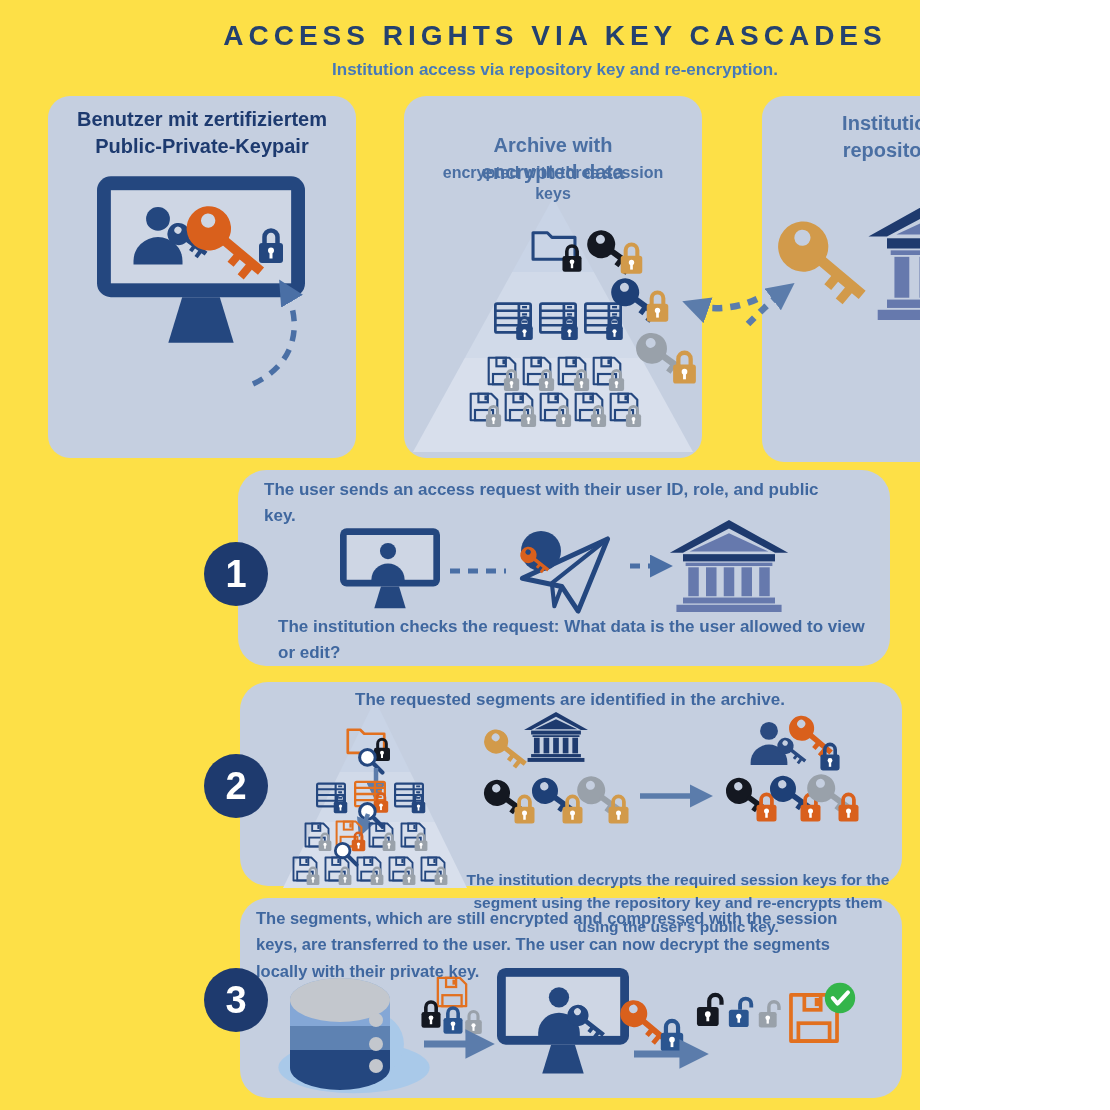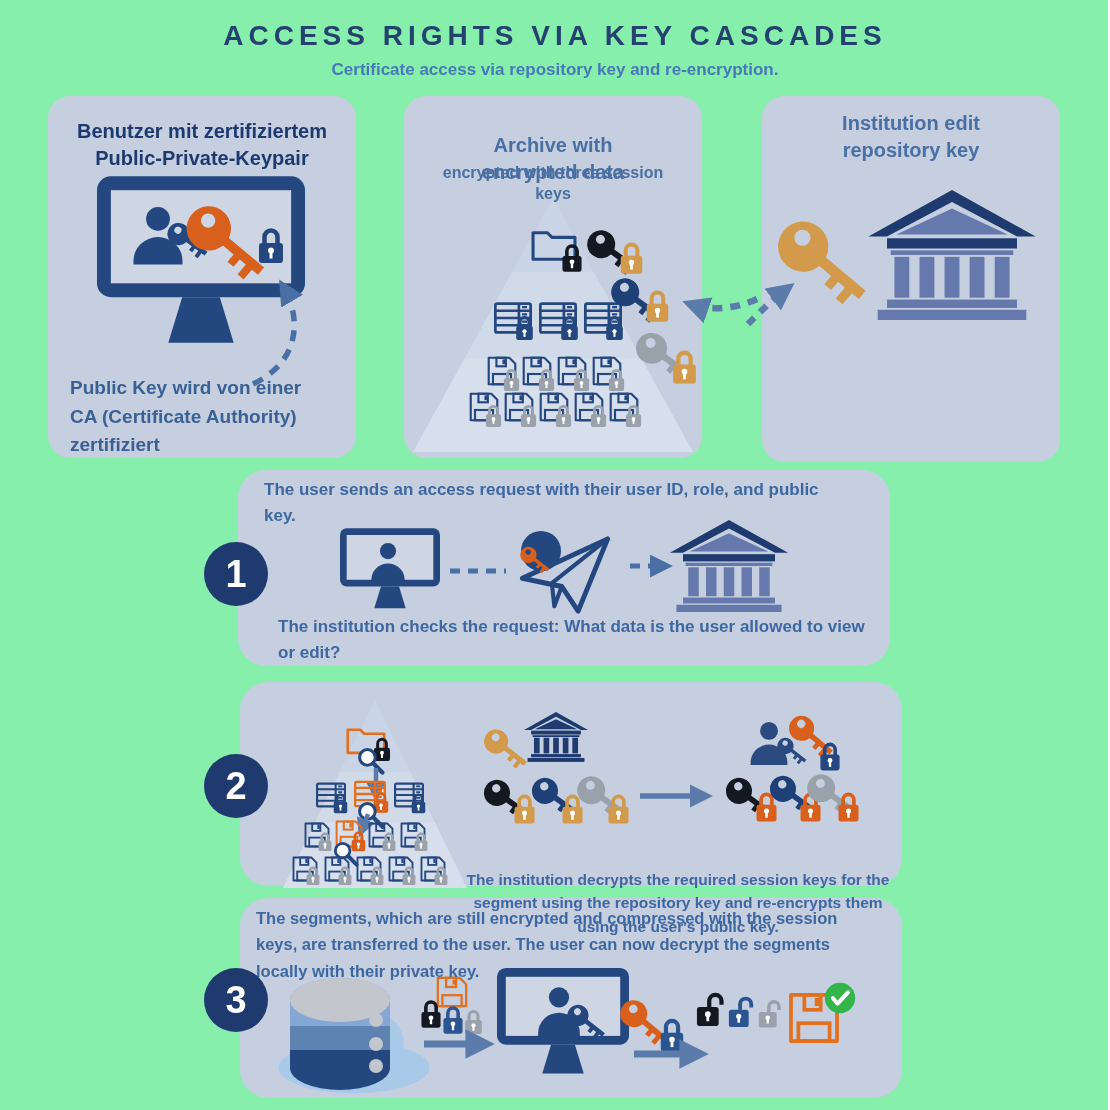--- a/index.html
+++ b/index.html
@@ -3,7 +3,7 @@
 <meta charset="utf-8">
 <style>
   html,body{margin:0;padding:0;background:#fff;}
-  .canvas{position:relative;width:1108px;height:1110px;background:#86efac;overflow:hidden;
+  .canvas{position:relative;width:920px;height:1110px;background:#fde047;overflow:hidden;
           font-family:"Liberation Sans", sans-serif;}
   .panel{position:absolute;background:#c5cfe0;border-radius:22px;z-index:1;}
   .stepPanel{position:absolute;background:#c5cfe0;border-radius:28px;z-index:1;}

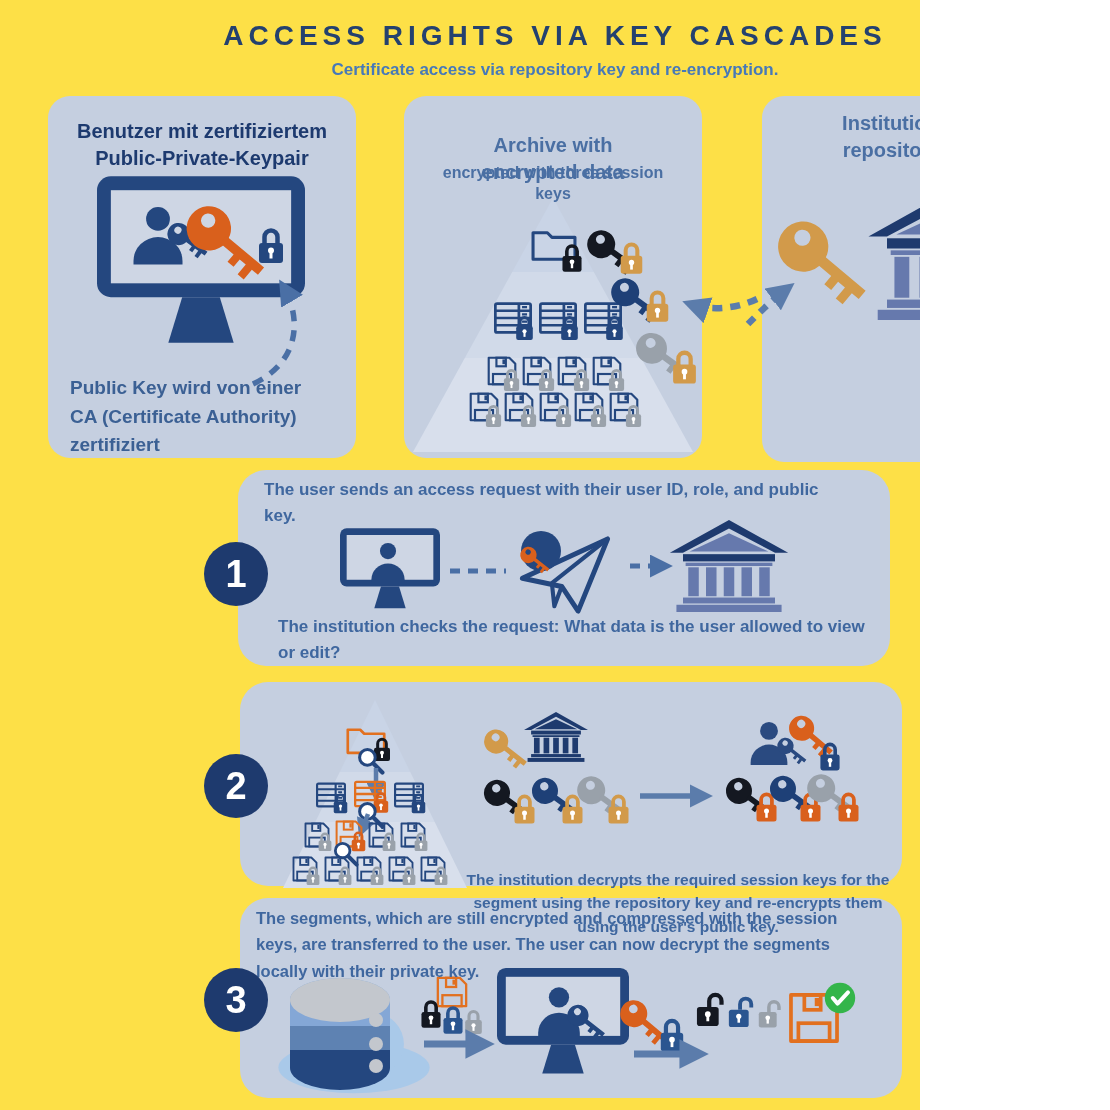--- a/index.html
+++ b/index.html
@@ -532,7 +532,7 @@
   </svg>
 
   <div class="txt h1">ACCESS RIGHTS VIA KEY CASCADES</div>
-  <div class="txt h2">Certificate access via repository key and re-encryption.</div>
+  <div class="txt h2">Institution access via repository key and re-encryption.</div>
 
   <div class="txt pTitleDark" style="left:58px;top:118px;width:288px;">Benutzer mit zertifiziertem Public-Private-Keypair</div>
   <div class="txt cap" style="left:70px;top:374px;width:248px;">Public Key wird von einer CA (Certificate Authority) zertifiziert</div>

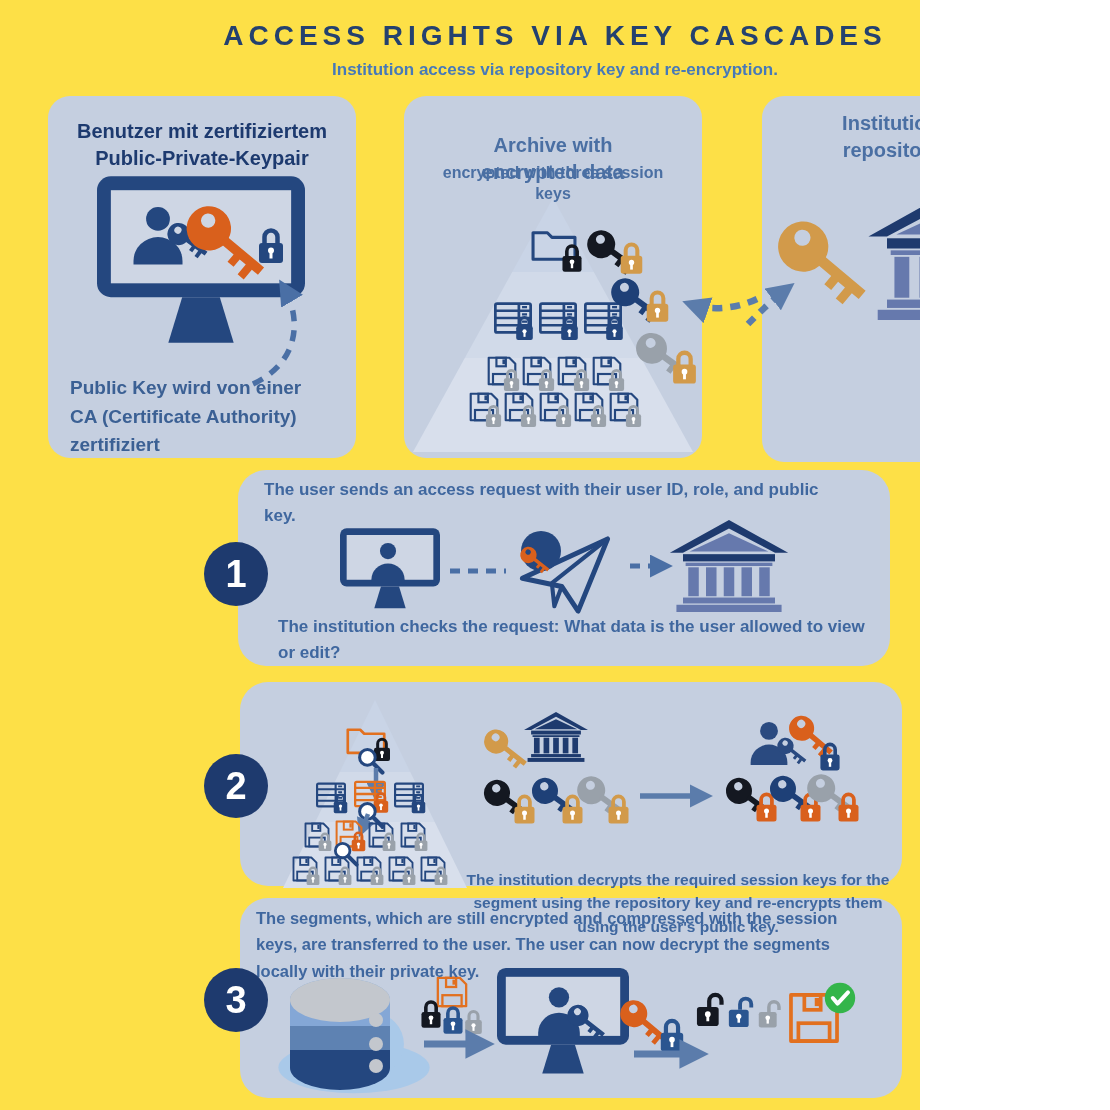--- a/index.html
+++ b/index.html
@@ -534,7 +534,7 @@
   <div class="txt h1">ACCESS RIGHTS VIA KEY CASCADES</div>
   <div class="txt h2">Institution access via repository key and re-encryption.</div>
 
-  <div class="txt pTitleDark" style="left:58px;top:118px;width:288px;">Benutzer mit zertifiziertem Public-Private-Keypair</div>
+  <div class="txt pTitleDark" style="left:58px;top:106px;width:288px;">Benutzer mit zertifiziertem Public-Private-Keypair</div>
   <div class="txt cap" style="left:70px;top:374px;width:248px;">Public Key wird von einer CA (Certificate Authority) zertifiziert</div>
 
   <div class="txt pTitle" style="left:449px;top:108px;width:208px;margin-top:24px;">Archive with encrypted data</div>

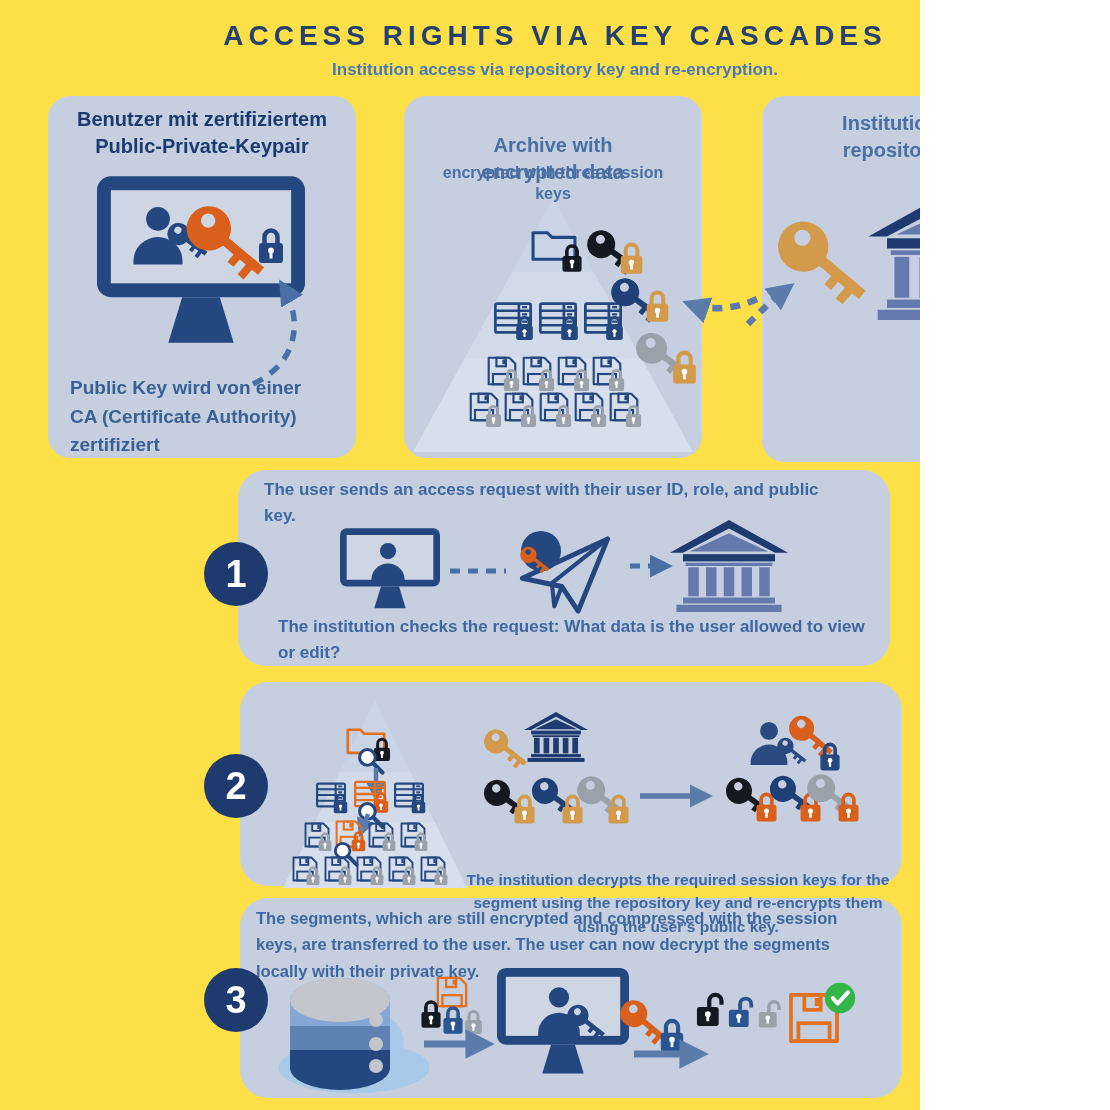--- a/index.html
+++ b/index.html
@@ -535,7 +535,6 @@
   <div class="txt h2">Institution access via repository key and re-encryption.</div>
 
   <div class="txt pTitleDark" style="left:58px;top:106px;width:288px;">Benutzer mit zertifiziertem Public-Private-Keypair</div>
-  <div class="txt cap" style="left:70px;top:374px;width:248px;">Public Key wird von einer CA (Certificate Authority) zertifiziert</div>
 
   <div class="txt pTitle" style="left:449px;top:108px;width:208px;margin-top:24px;">Archive with encrypted data</div>
   <div class="txt pSub" style="left:438px;top:163px;width:230px;">encrypted with three session keys</div>

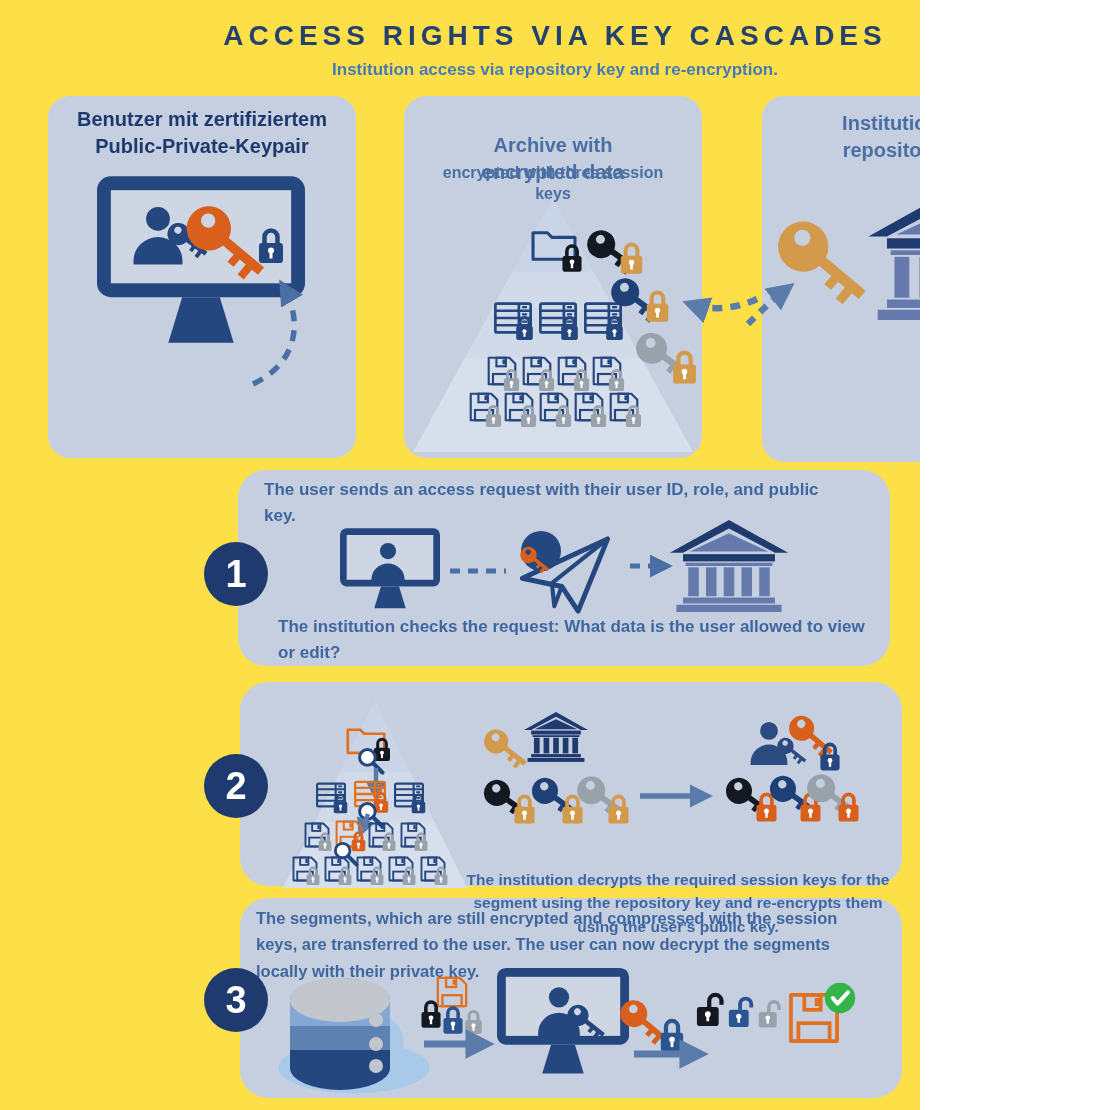--- a/index.html
+++ b/index.html
@@ -546,6 +546,7 @@
   <div class="txt stepTxt" style="left:278px;top:614px;width:588px;">The institution checks the request: What data is the user allowed to view or edit?</div>
 
   <div class="numCircle" style="left:204px;top:754px;">2</div>
+  <div class="txt stepTitle" style="left:290px;top:690px;width:560px;">The requested segments are identified in the archive.</div>
   <div class="txt stepCap" style="left:460px;top:820px;width:436px;">The institution decrypts the required session keys for the segment using the repository key and re-encrypts them using the user's public key.</div>
 
   <div class="numCircle" style="left:204px;top:968px;">3</div>

